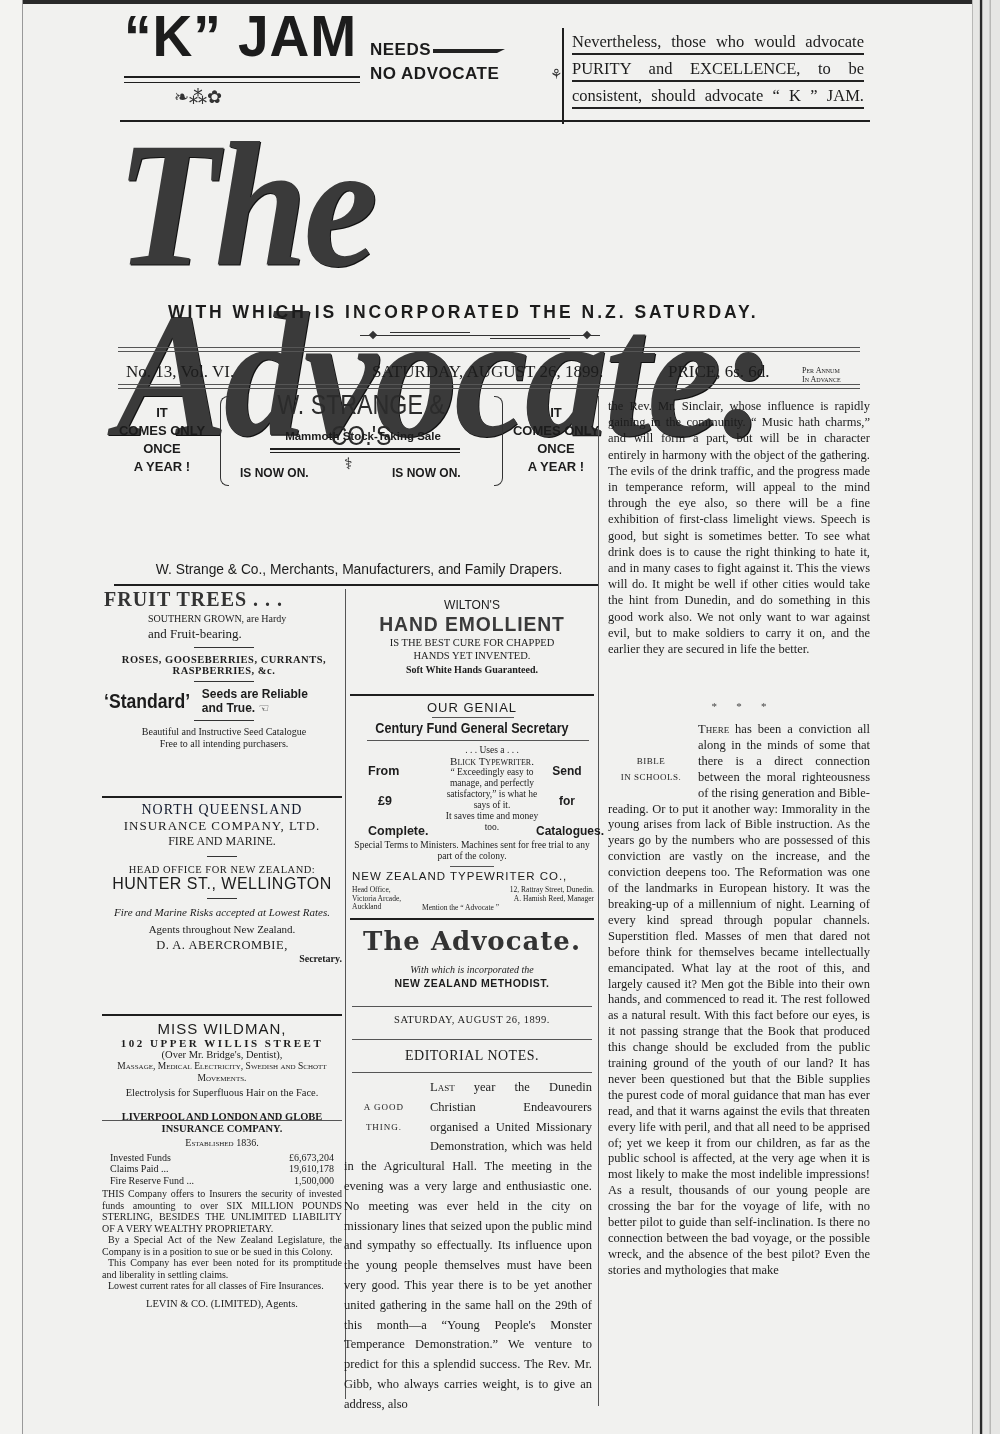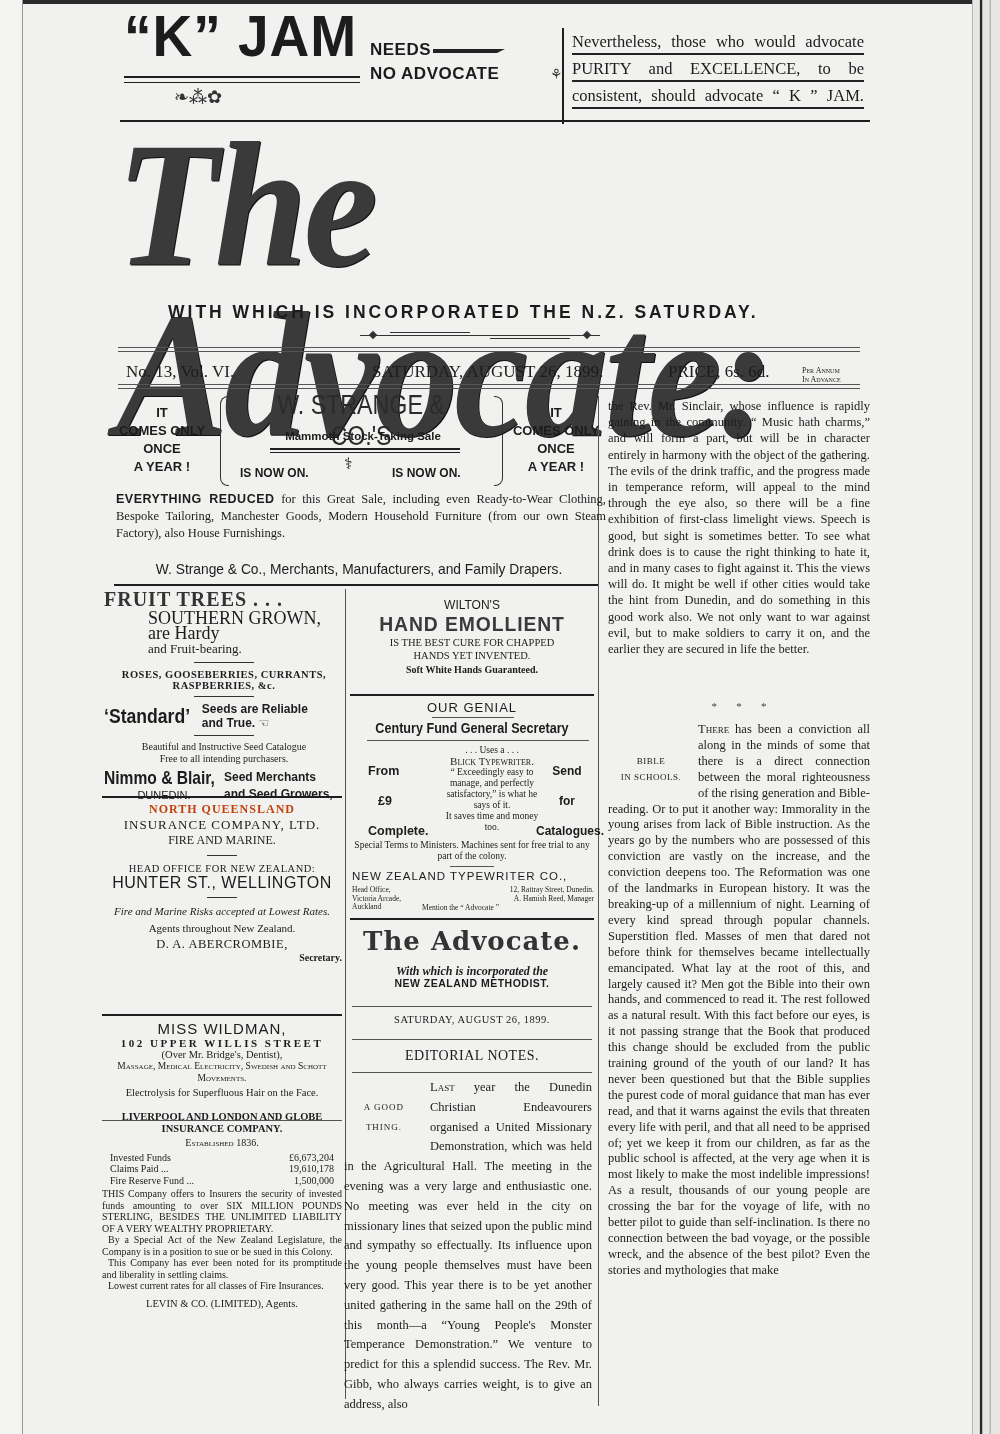--- a/index.html
+++ b/index.html
@@ -112,9 +112,6 @@
     <div>COMES ONLY</div>
     <div>ONCE</div>
     <div>A YEAR !</div>
-  </div>
-  <div class="abs" style="left:94px;top:487px;width:490px;font-size:12.5px;line-height:17px;text-align:justify;padding-left:0;">
-    <span class="sans" style="font-weight:bold;font-size:12.5px;letter-spacing:0.5px;">EVERYTHING REDUCED</span><span> for this Great Sale, including even Ready-to-Wear Clothing, Bespoke Tailoring, Manchester Goods, Modern Household Furniture (from our own Steam Factory), also House Furnishings.</span>
   </div>
   <div class="abs center" style="left:92px;top:556px;width:490px;font-family:'Liberation Sans',sans-serif;font-size:15px;transform:scaleX(0.92);transform-origin:center top;">W. Strange &amp; Co., Merchants, Manufacturers, and Family Drapers.</div>
   <div class="rule" style="left:92px;top:580px;width:484px;height:2px;"></div>

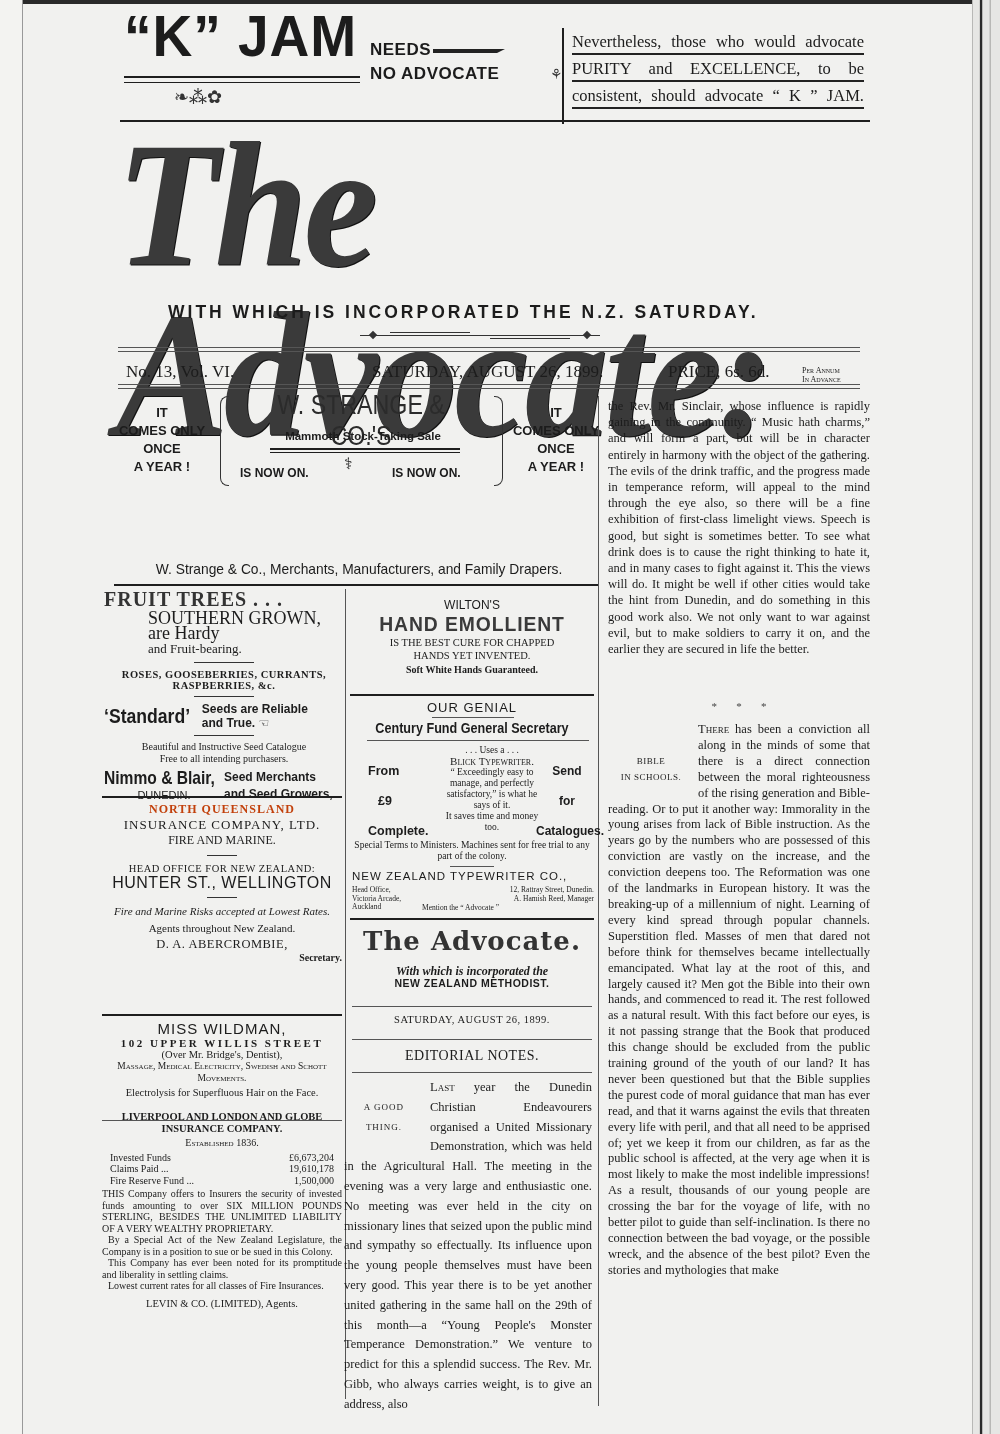--- a/index.html
+++ b/index.html
@@ -118,7 +118,7 @@
 
   <div class="abs" style="left:82px;top:584px;width:240px;">
     <div style="font-size:20px;font-weight:bold;letter-spacing:1px;color:#333;">FRUIT TREES . . .</div>
-    <div style="font-size:18px;padding-left:44px;line-height:15px;">SOUTHERN GROWN, are Hardy</div>
+    <div style="font-size:10px;padding-left:44px;line-height:15px;">SOUTHERN GROWN, are Hardy</div>
     <div style="font-size:13px;padding-left:44px;line-height:15px;">and Fruit-bearing.</div>
     <div style="width:60px;height:1px;background:#333;margin:6px auto;"></div>
     <div class="center" style="font-size:10.5px;font-weight:bold;letter-spacing:0.5px;">ROSES, GOOSEBERRIES, CURRANTS,</div>

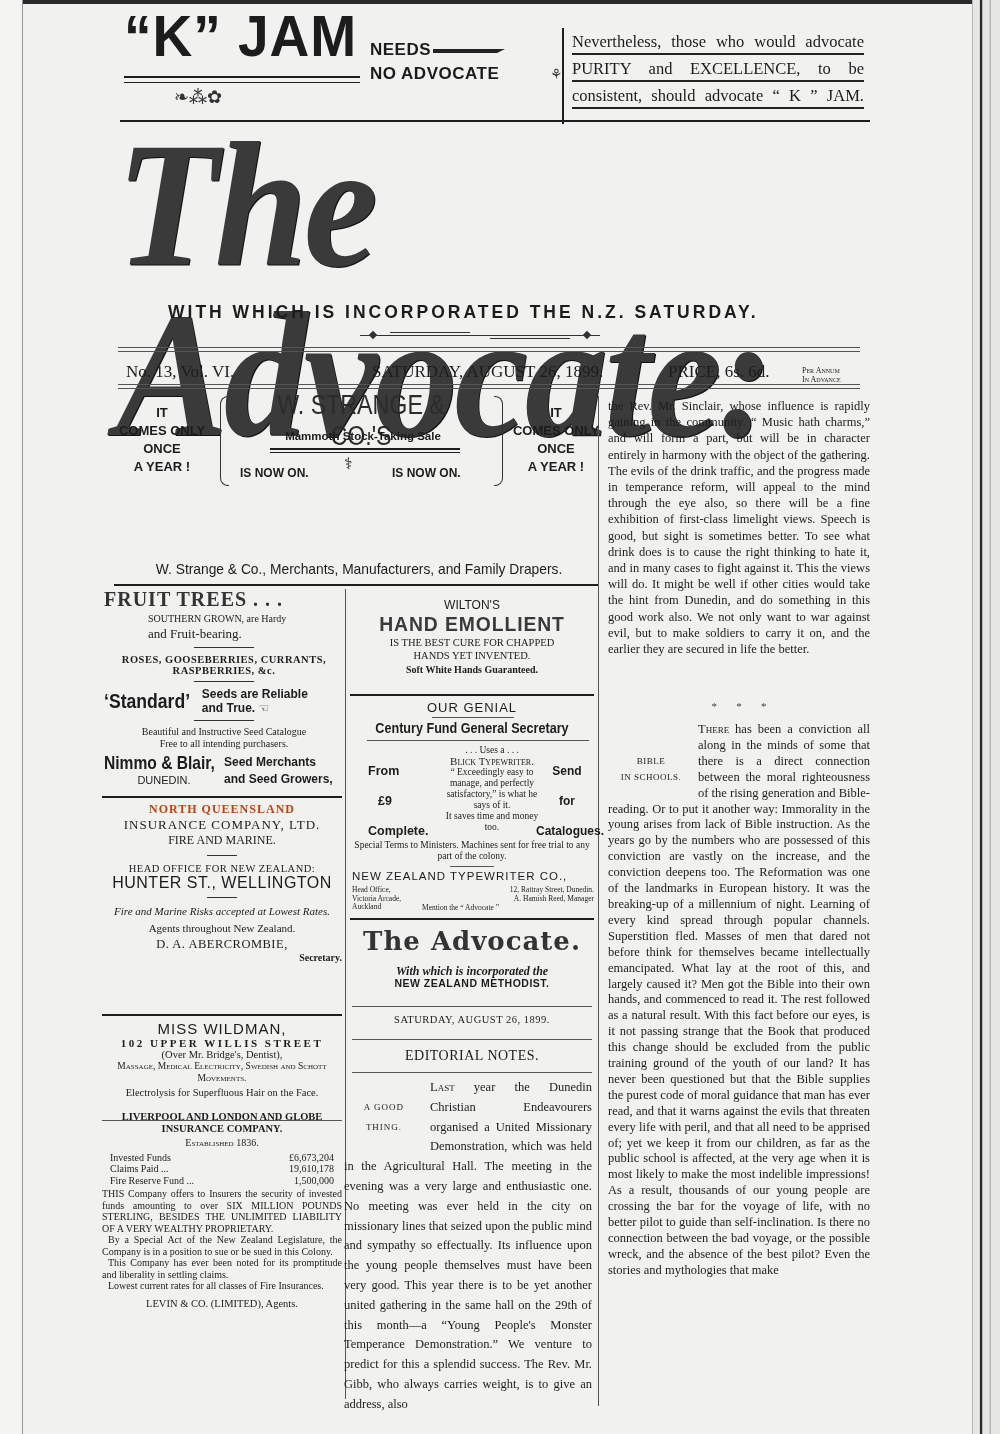--- a/index.html
+++ b/index.html
@@ -134,16 +134,6 @@
     <div style="width:60px;height:1px;background:#333;margin:5px auto;"></div>
     <div class="center" style="font-size:10px;line-height:12px;">Beautiful and Instructive Seed Catalogue</div>
     <div class="center" style="font-size:10px;line-height:12px;">Free to all intending purchasers.</div>
-    <div style="display:flex;align-items:flex-start;margin-top:2px;">
-      <div style="width:120px;">
-        <div class="sans" style="font-size:19px;font-weight:bold;transform:scaleX(0.82);transform-origin:left;white-space:nowrap;">Nimmo &amp; Blair,</div>
-        <div class="sans center" style="font-size:11px;">DUNEDIN.</div>
-      </div>
-      <div class="sans" style="font-size:12px;font-weight:bold;line-height:17px;padding-top:2px;">
-        <div>Seed Merchants</div>
-        <div>and Seed Growers,</div>
-      </div>
-    </div>
   </div>
   <div class="rule" style="left:80px;top:792px;width:240px;height:2px;"></div>
 

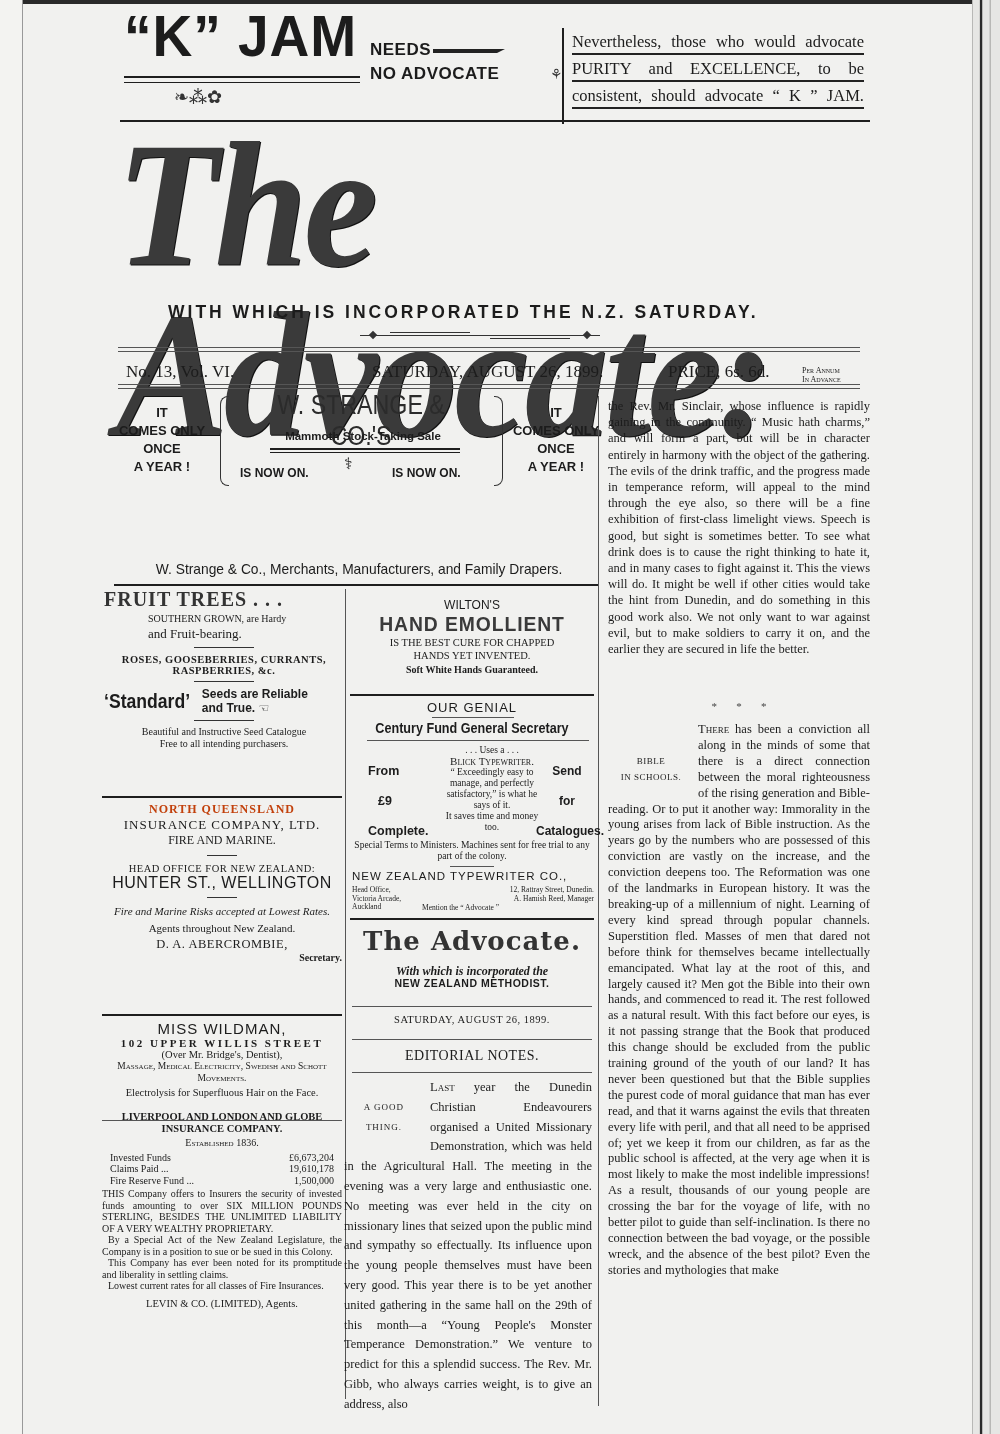--- a/index.html
+++ b/index.html
@@ -138,7 +138,7 @@
   <div class="rule" style="left:80px;top:792px;width:240px;height:2px;"></div>
 
   <div class="abs center" style="left:80px;top:798px;width:240px;">
-    <div style="font-size:12px;font-weight:bold;letter-spacing:1px;color:#c2410c;">NORTH QUEENSLAND</div>
+    <div style="font-size:14px;font-weight:normal;letter-spacing:1px;color:#0f172a;">NORTH QUEENSLAND</div>
     <div style="font-size:13px;letter-spacing:1px;">INSURANCE COMPANY, LTD.</div>
     <div style="font-size:12px;">FIRE AND MARINE.</div>
     <div style="width:30px;height:1px;background:#333;margin:7px auto;"></div>

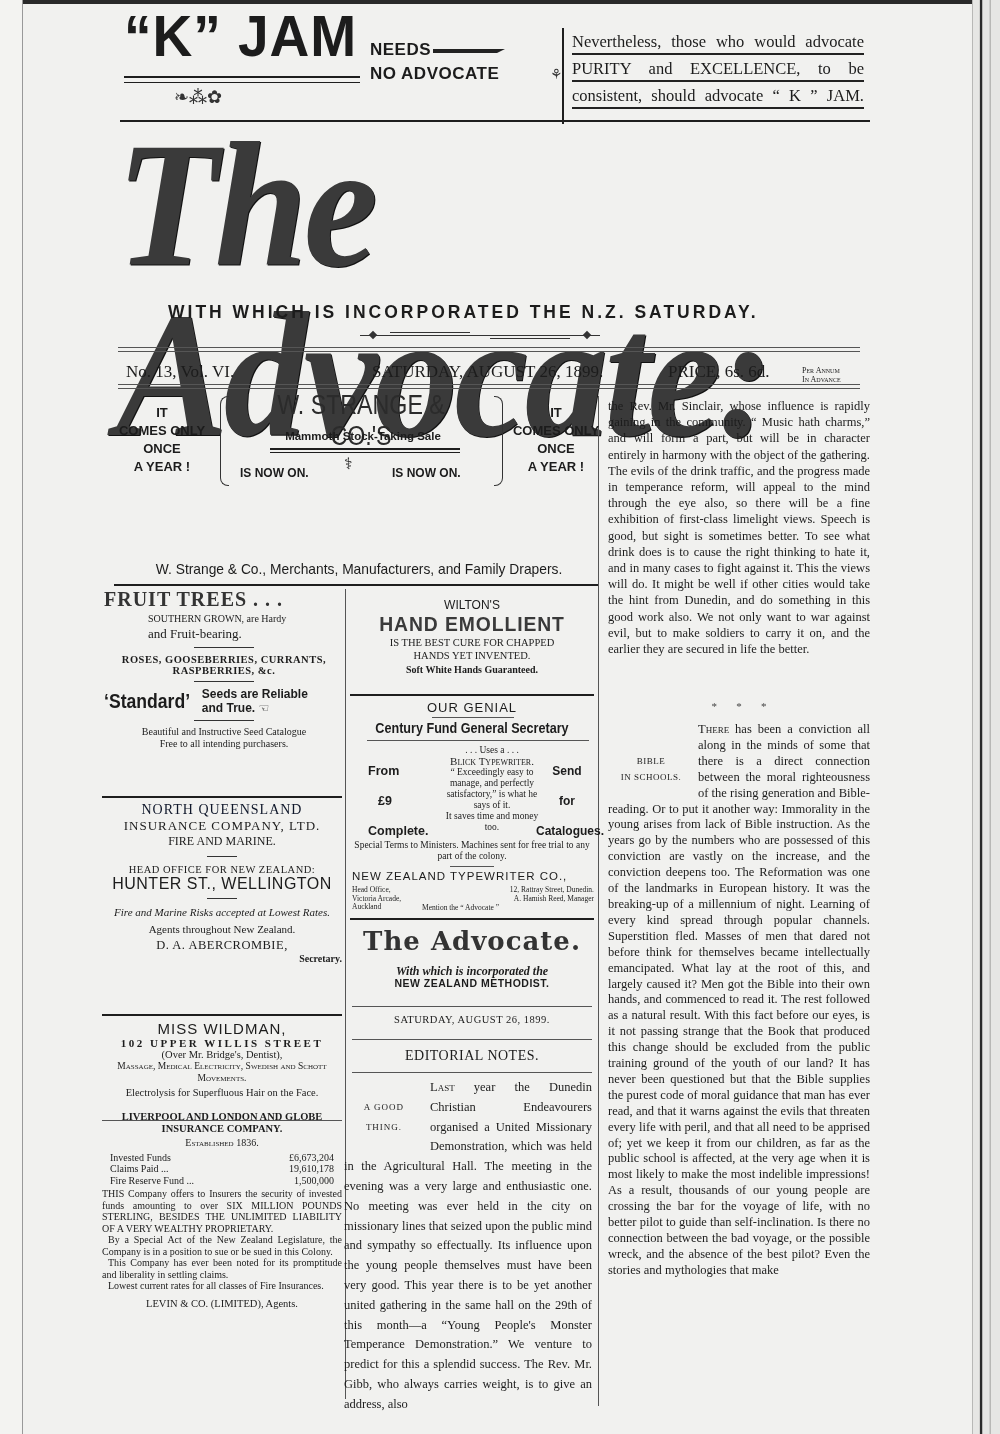--- a/index.html
+++ b/index.html
@@ -231,7 +231,7 @@
   <div class="rule" style="left:328px;top:914px;width:244px;height:2px;"></div>
 
   <div class="abs center" style="left:328px;top:922px;width:244px;font-family:'DejaVu Serif',serif;font-size:26px;font-weight:bold;color:#333;letter-spacing:1px;">The Advocate.</div>
-  <div class="abs center" style="left:328px;top:960px;width:244px;font-size:12px;font-style:italic;font-weight:bold;">With which is incorporated the</div>
+  <div class="abs center" style="left:328px;top:960px;width:244px;font-size:10px;font-style:italic;font-weight:normal;">With which is incorporated the</div>
   <div class="abs center sans" style="left:328px;top:973px;width:244px;font-size:10.5px;font-weight:bold;letter-spacing:0.5px;">NEW ZEALAND METHODIST.</div>
   <div class="hair" style="left:330px;top:1002px;width:240px;"></div>
   <div class="abs center" style="left:328px;top:1010px;width:244px;font-size:10.5px;letter-spacing:0.5px;">SATURDAY, AUGUST 26, 1899.</div>

